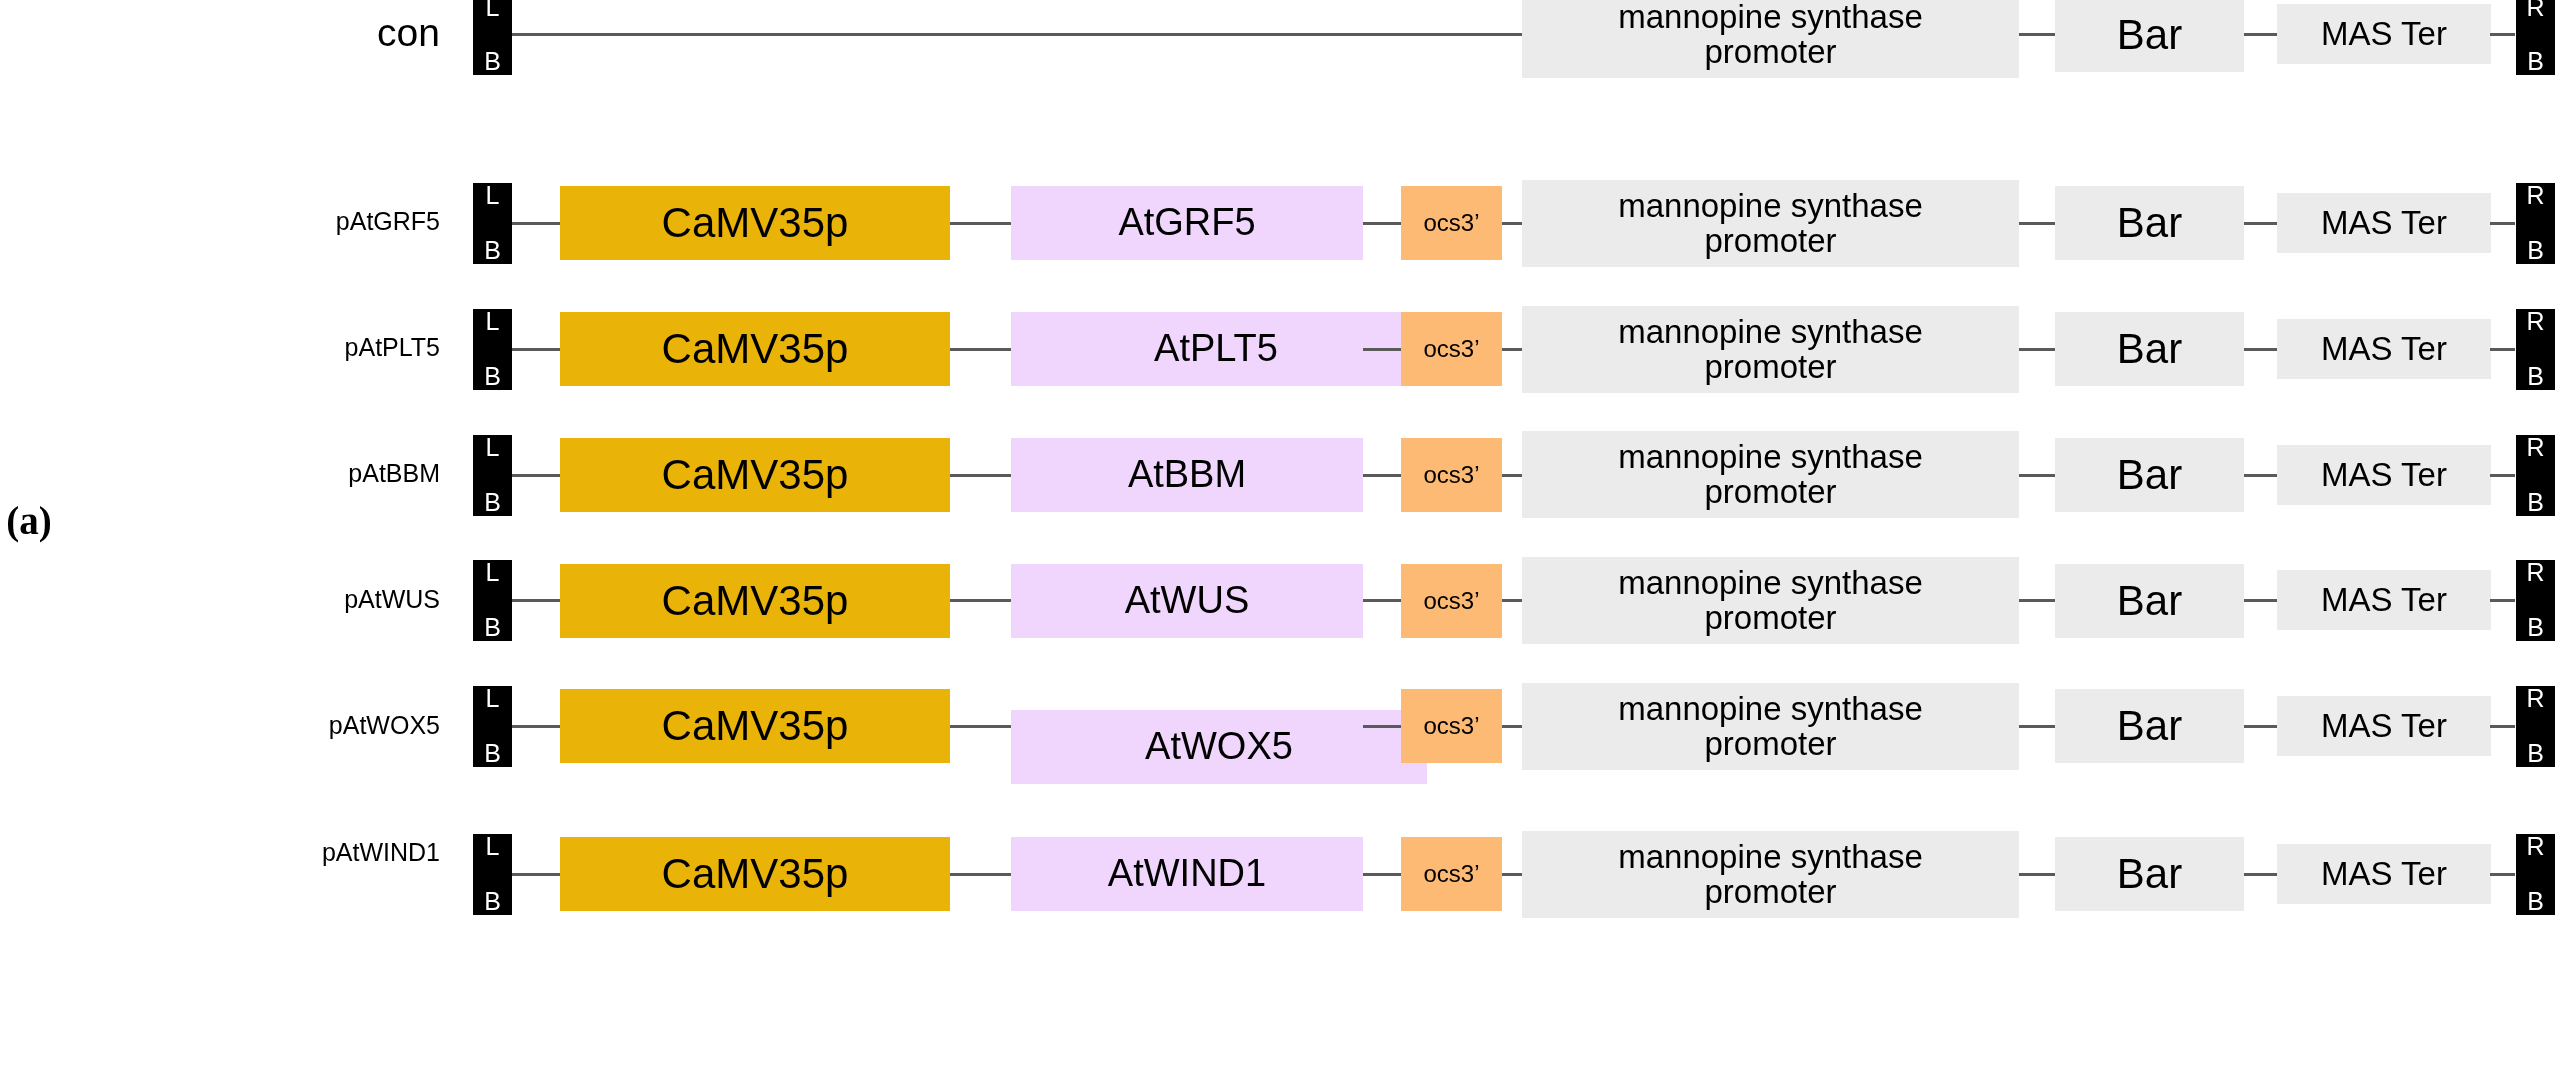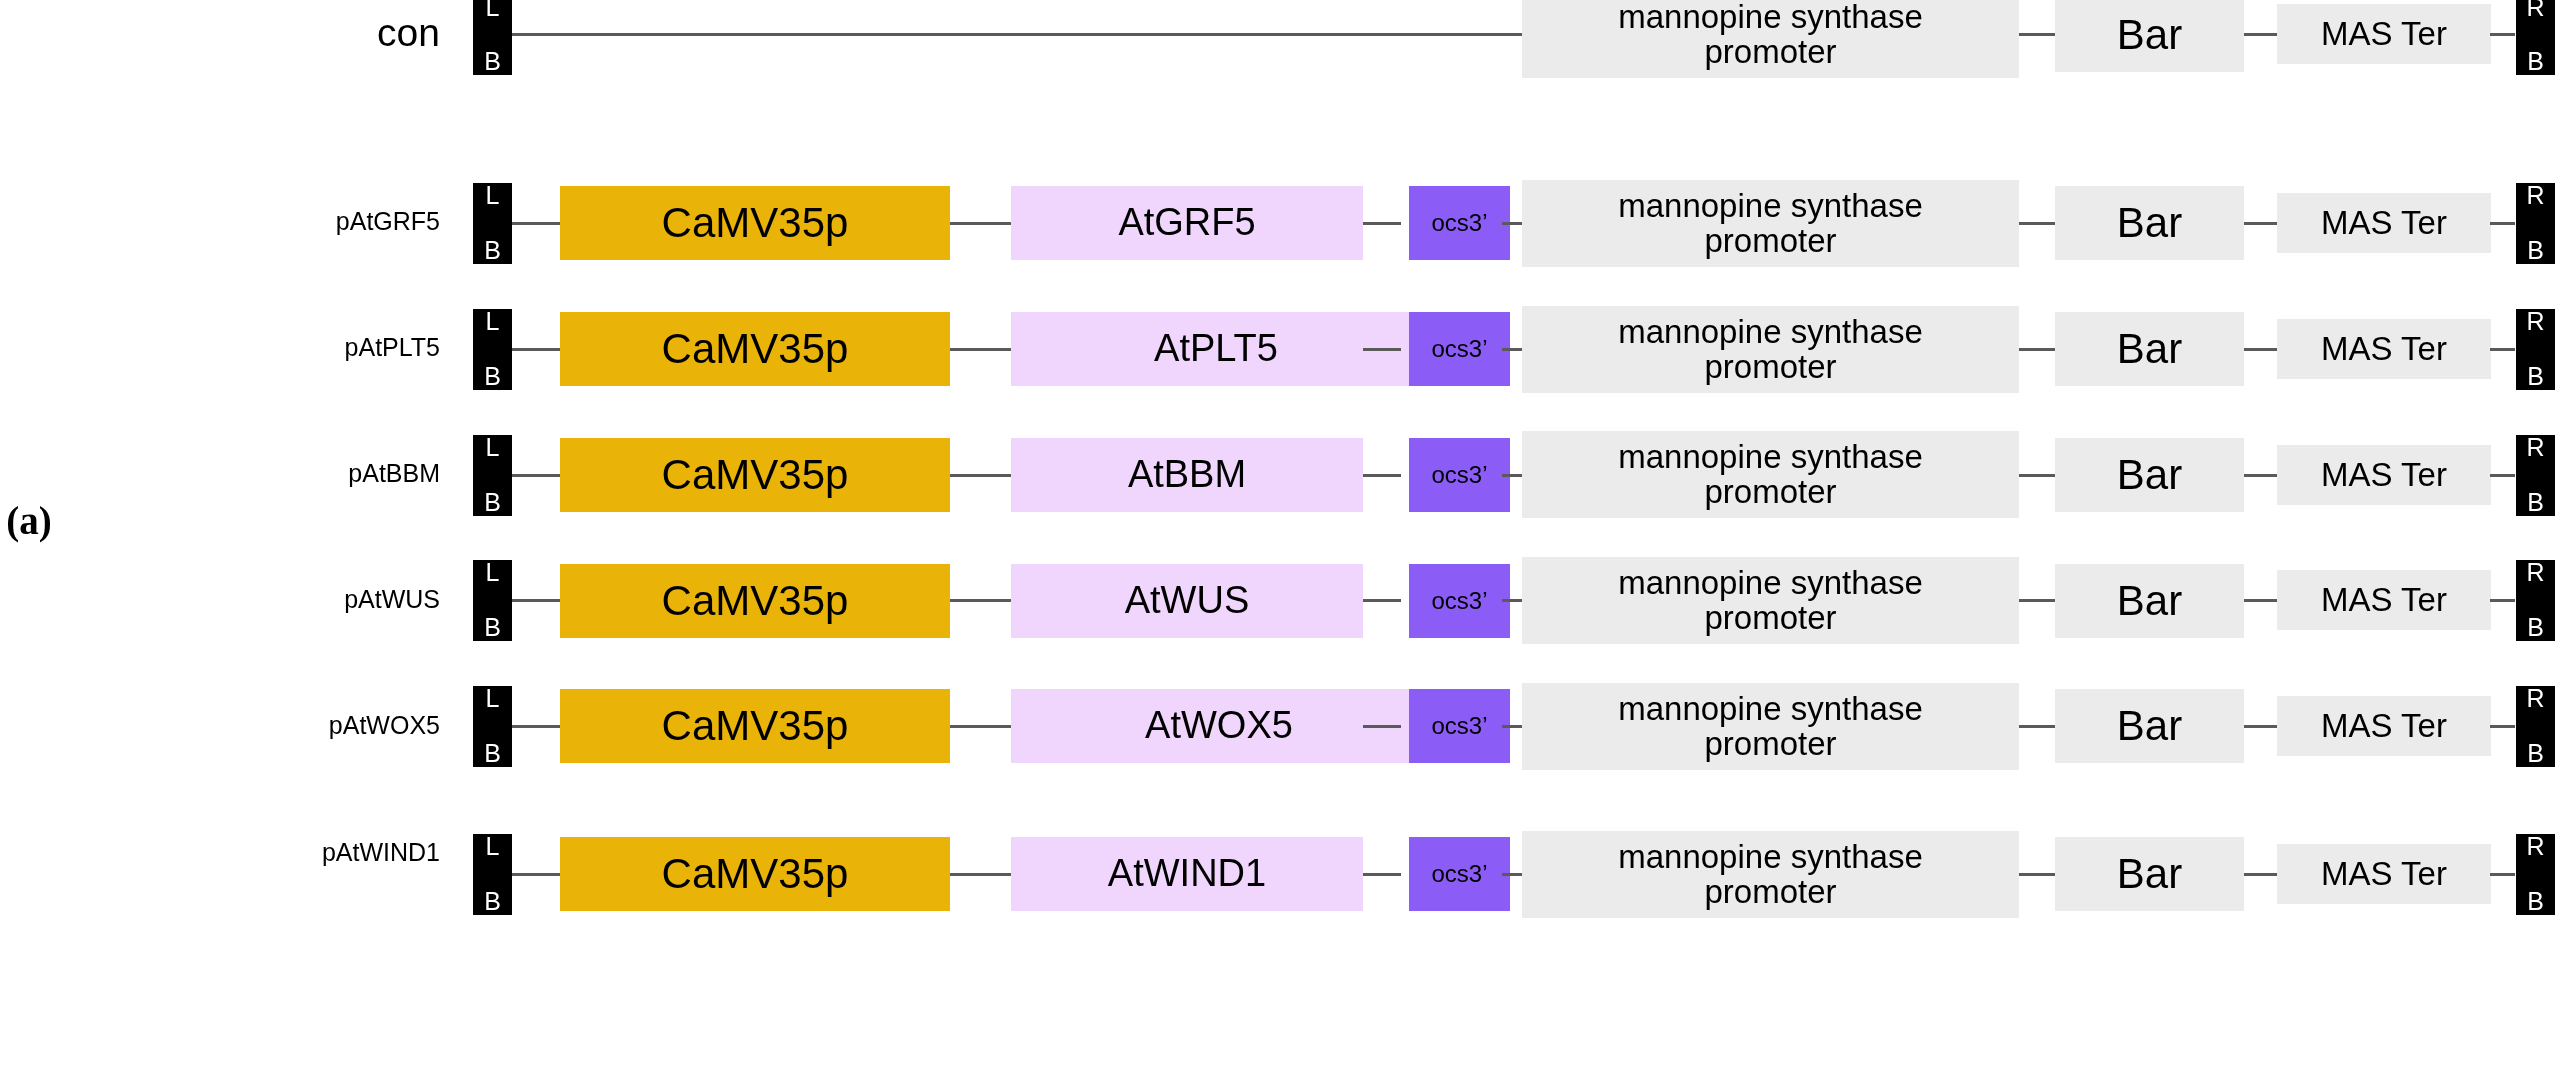--- a/index.html
+++ b/index.html
@@ -39,7 +39,7 @@
 
   .bx-yellow{background:#eab308;}
   .bx-pink  {background:#F0D5FC;}
-  .bx-green {background:#8b5cf6;margin-left:8px;}
+  .bx-green {background:#fdba74;}
   .bx-gray  {background:#EBEBEB;}
 
   

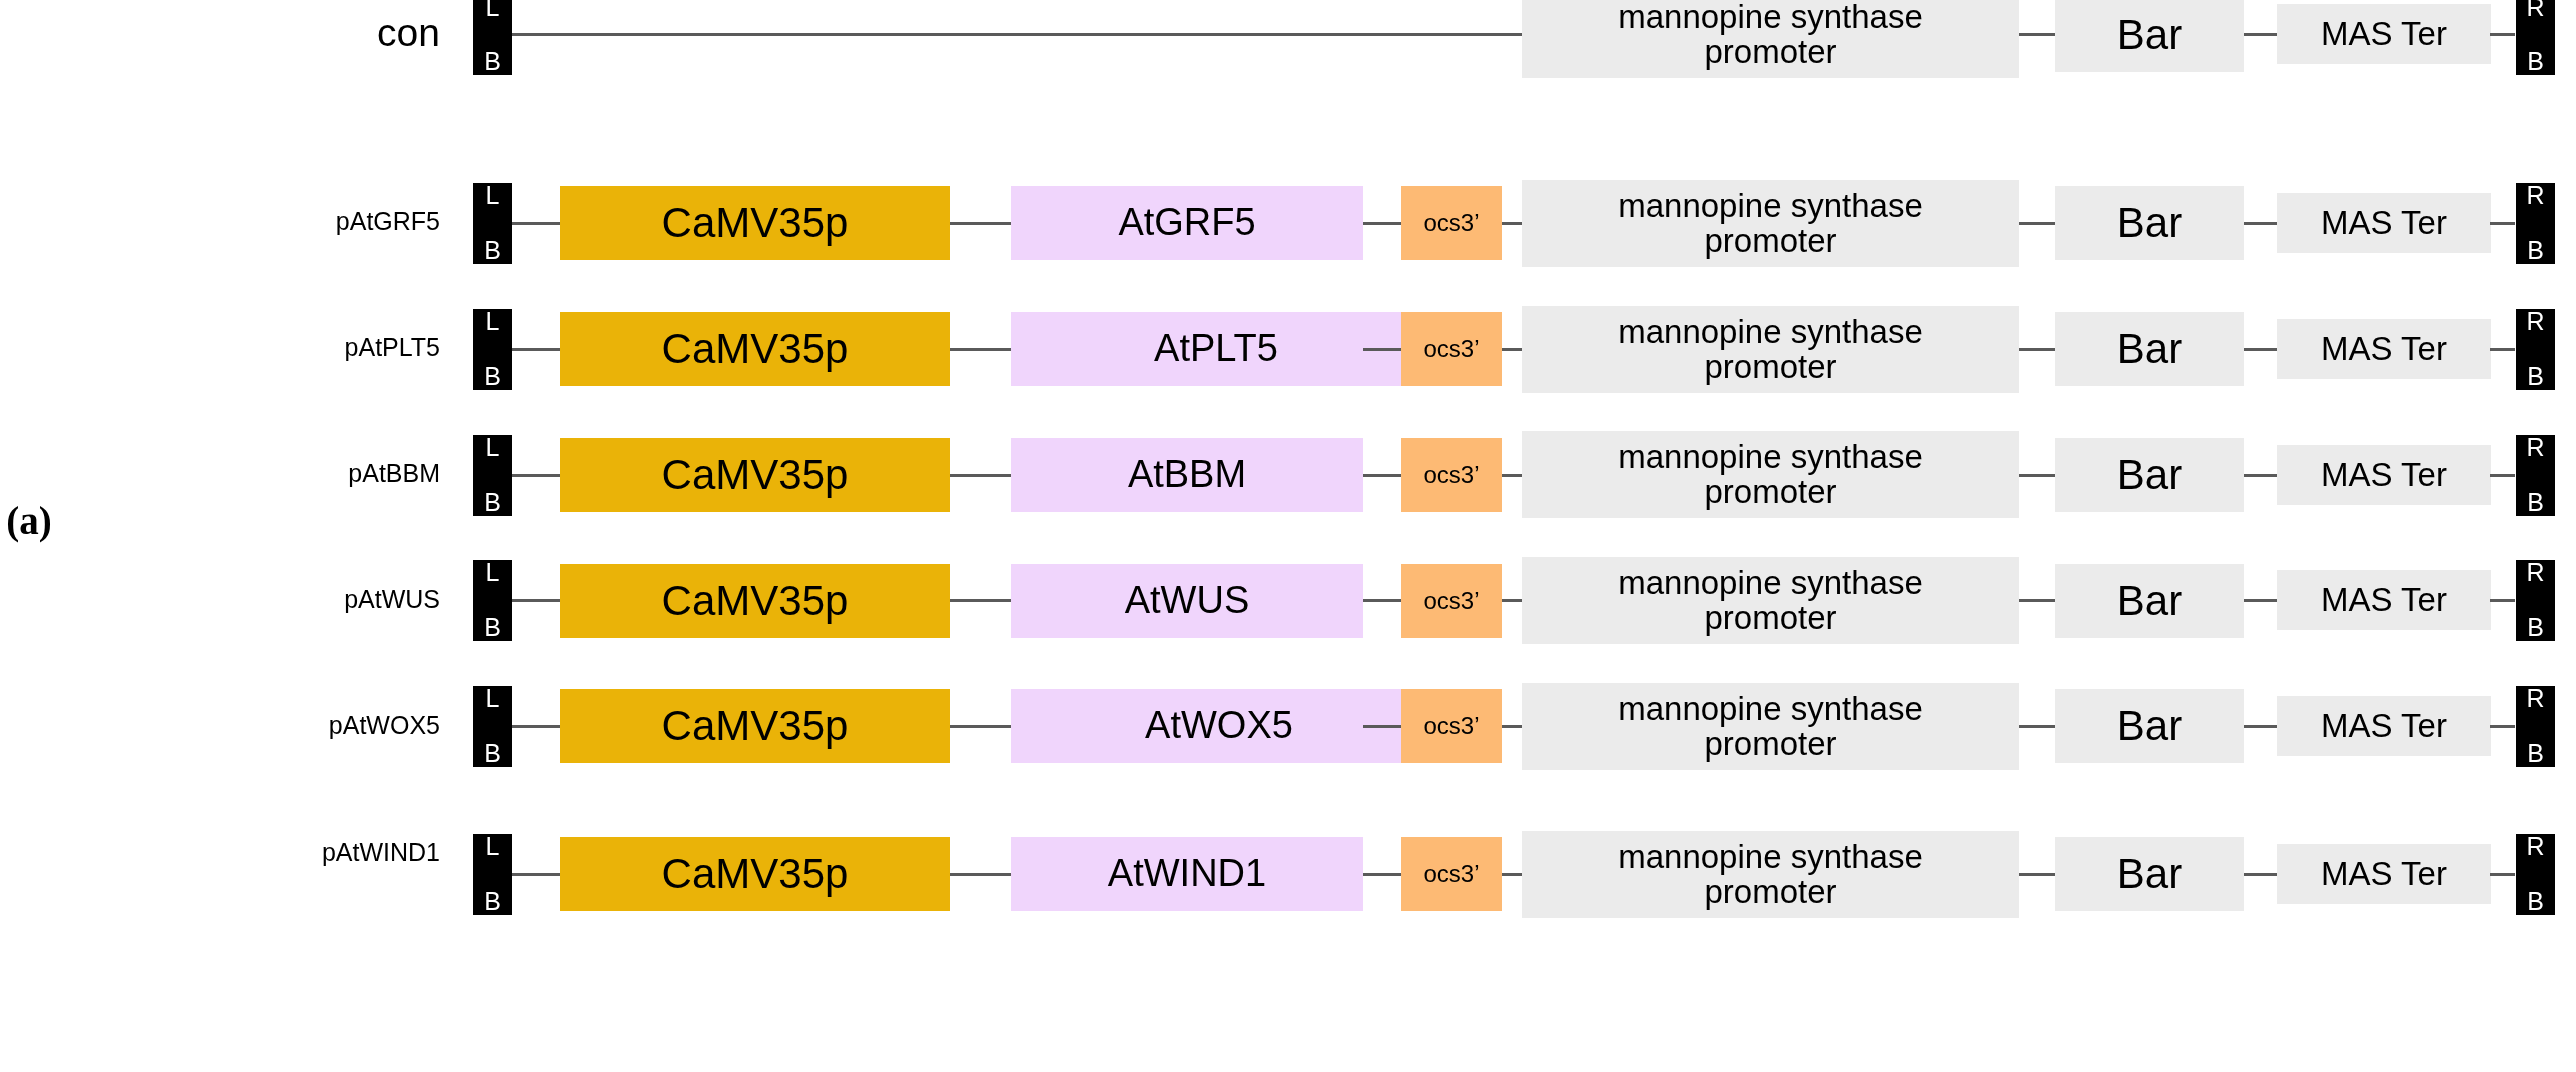--- a/index.html
+++ b/index.html
@@ -192,7 +192,7 @@
     <div class="backbone" style="left: 512px; width: 48px; top: 725px;"></div>
     <div class="box bx-yellow t-xl" style="left: 560px; width: 390px; height: 74px; top: 689px;">CaMV35p</div>
     <div class="backbone" style="left: 950px; width: 62px; top: 725px;"></div>
-    <div class="box bx-pink t-lg" style="left: 1011px; width: 416px; height: 74px; top: 689px;">AtWOX5</div>
+    <div class="box bx-pink t-lg" style="left: 1011px; width: 416px; height: 74px; top: 710px;">AtWOX5</div>
     <div class="backbone" style="left: 1363px; width: 38px; top: 725px;"></div>
     <div class="box bx-green t-sm" style="left: 1401px; width: 101px; height: 74px; top: 689px;">ocs3’</div>
     <div class="backbone" style="left: 1502px; width: 20px; top: 725px;"></div>

